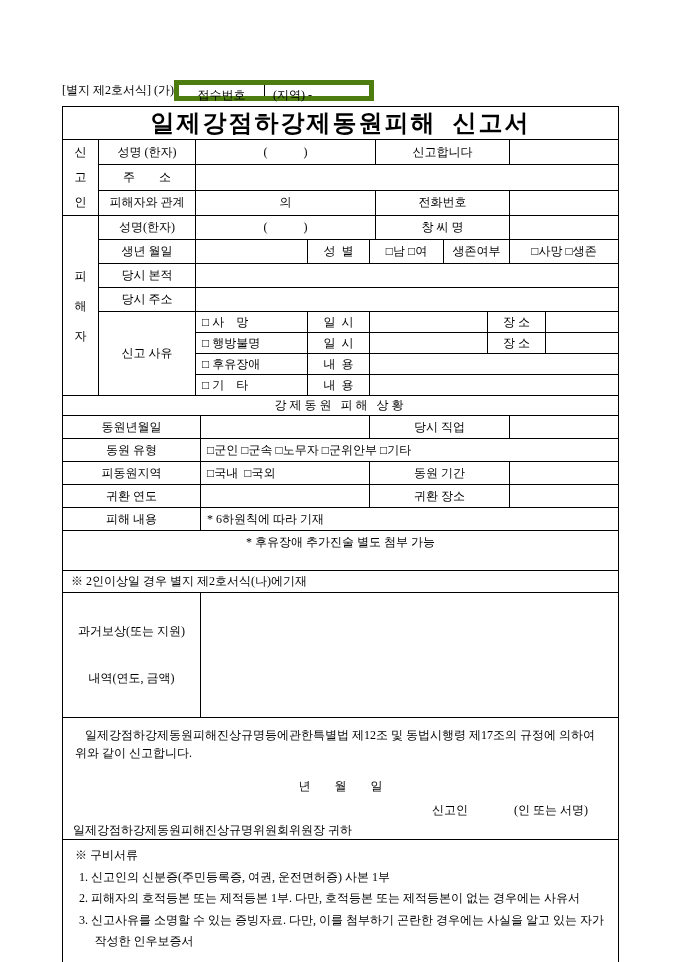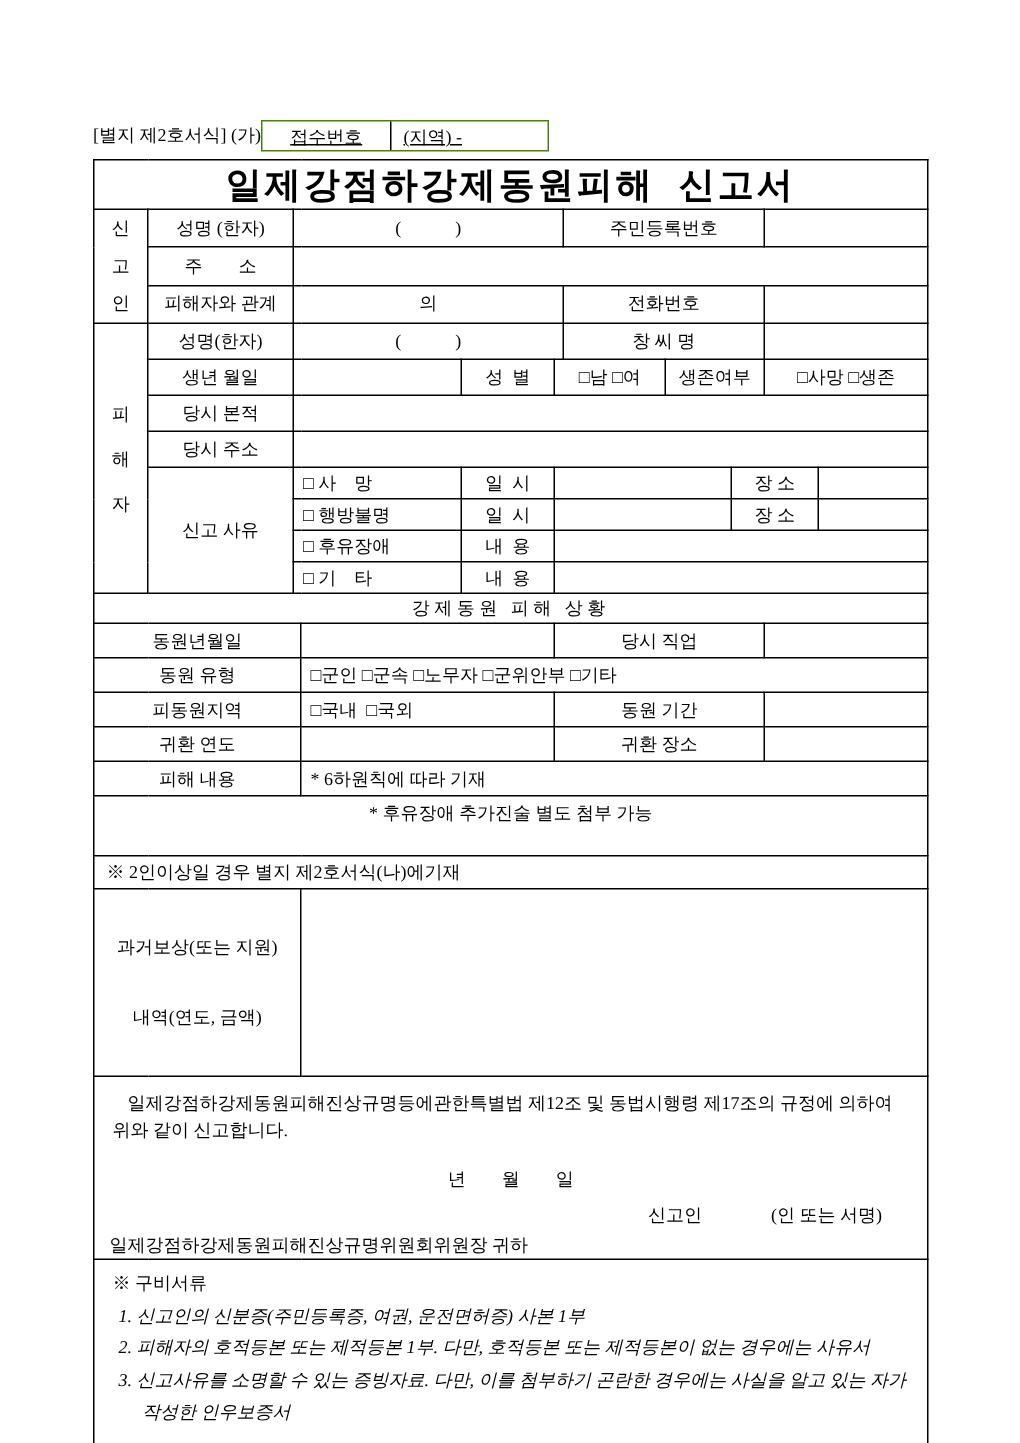--- a/index.html
+++ b/index.html
@@ -14,7 +14,7 @@
   
   .meta-row { display:flex; justify-content:flex-start; align-items:flex-end; margin-bottom:5px; height:21px; }
   .form-ref { font-size:12px; padding-bottom:2px; white-space:pre; }
-  .receipt-box { display:flex; border:1px solid #4d7c0f; height:21px;text-decoration:underline; }
+  .receipt-box { display:flex; border:5px solid #4d7c0f; height:21px; }
   .receipt-cell { padding:2px 8px; font-size:12px; white-space:pre; }
   .receipt-label { border-right:1px solid #000; width:86px; text-align:center; }
   .region-cell { width:104px; text-align:left; }

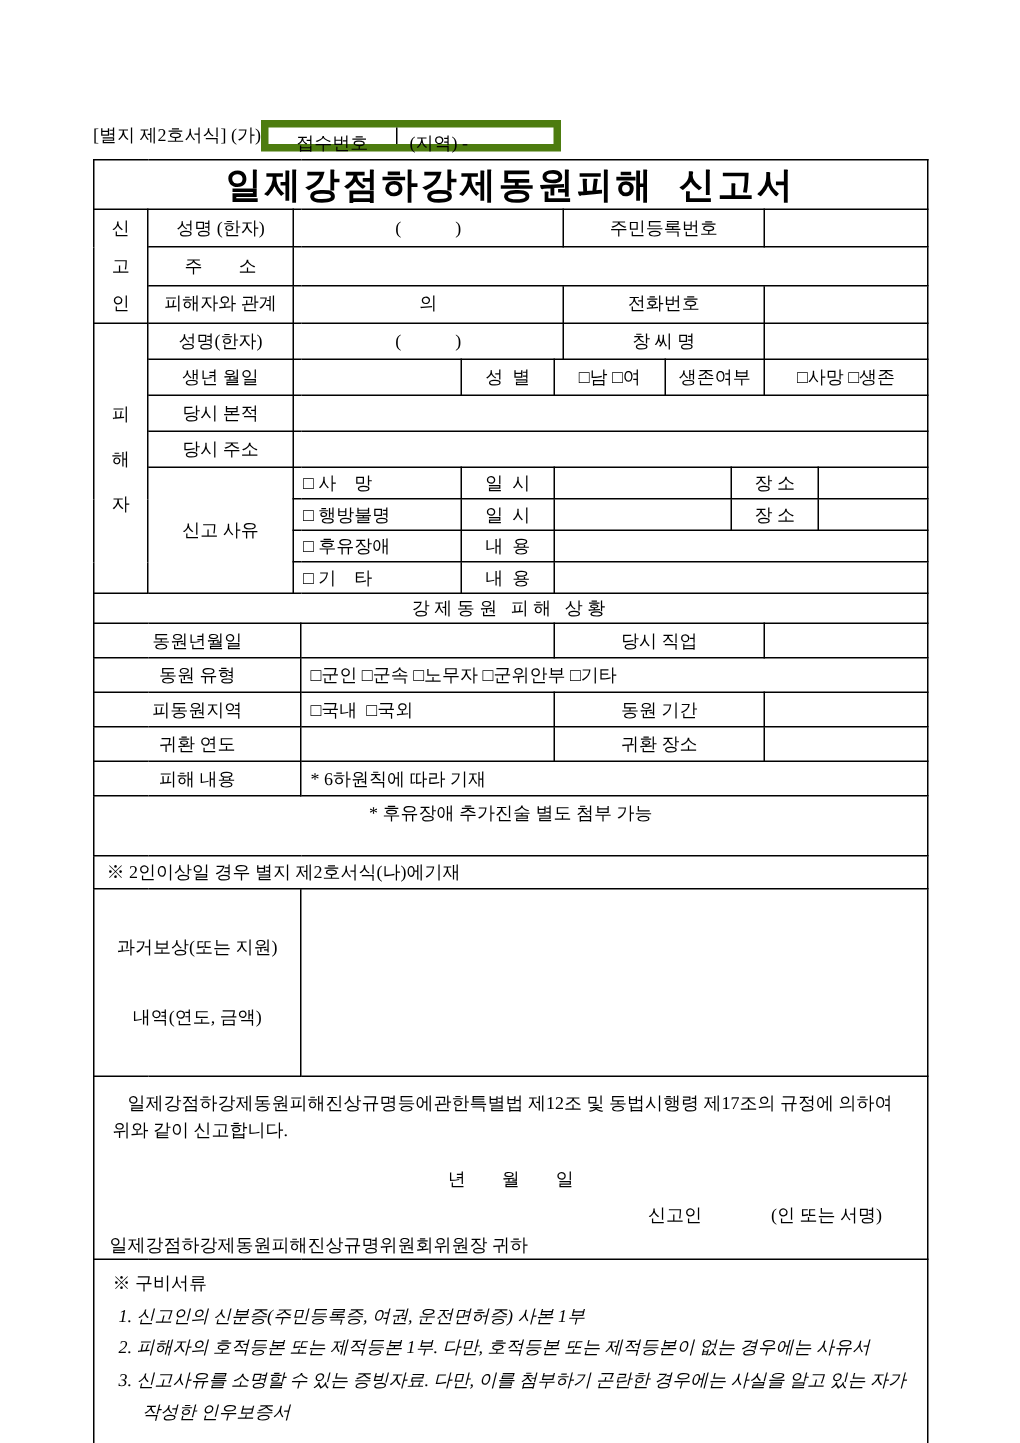--- a/index.html
+++ b/index.html
@@ -81,7 +81,7 @@
       <td rowspan="3" class="vcell v-reporter"><span class="vlabel">신고인</span></td>
       <td class="lbl">성명 (한자)</td>
       <td colspan="4">(            )</td>
-      <td colspan="3" class="lbl">주민등록번호</td>
+      <td colspan="3" class="lbl">신고합니다</td>
       <td colspan="2"></td>
     </tr>
     <tr style="height:25px">

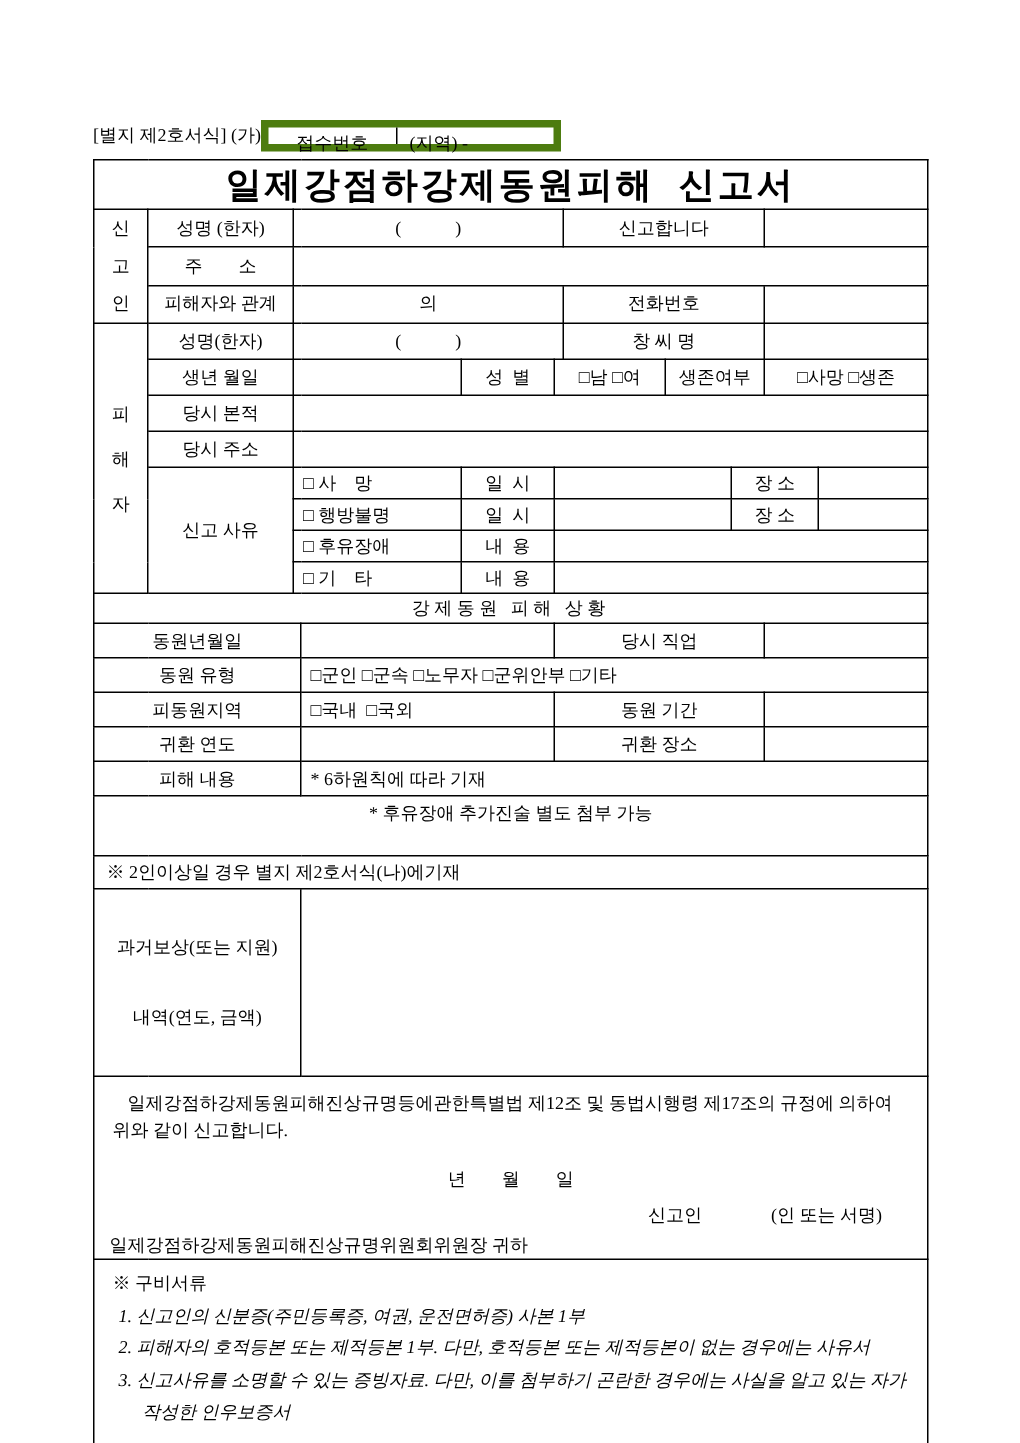--- a/index.html
+++ b/index.html
@@ -42,7 +42,7 @@
   .addressee { margin-top:3px; padding-left:8px; text-align:left; }
 
   .att-cell { padding:5px 12px 0 12px; line-height:1.8; }
-  .att-item { margin-left:4px; padding-left:1.3em; text-indent:-1.3em; line-height:1.8;font-style:italic; }
+  .att-item { margin-left:4px; padding-left:1.3em; text-indent:-1.3em; line-height:1.8; }
 </style>
 </head>
 <body>

